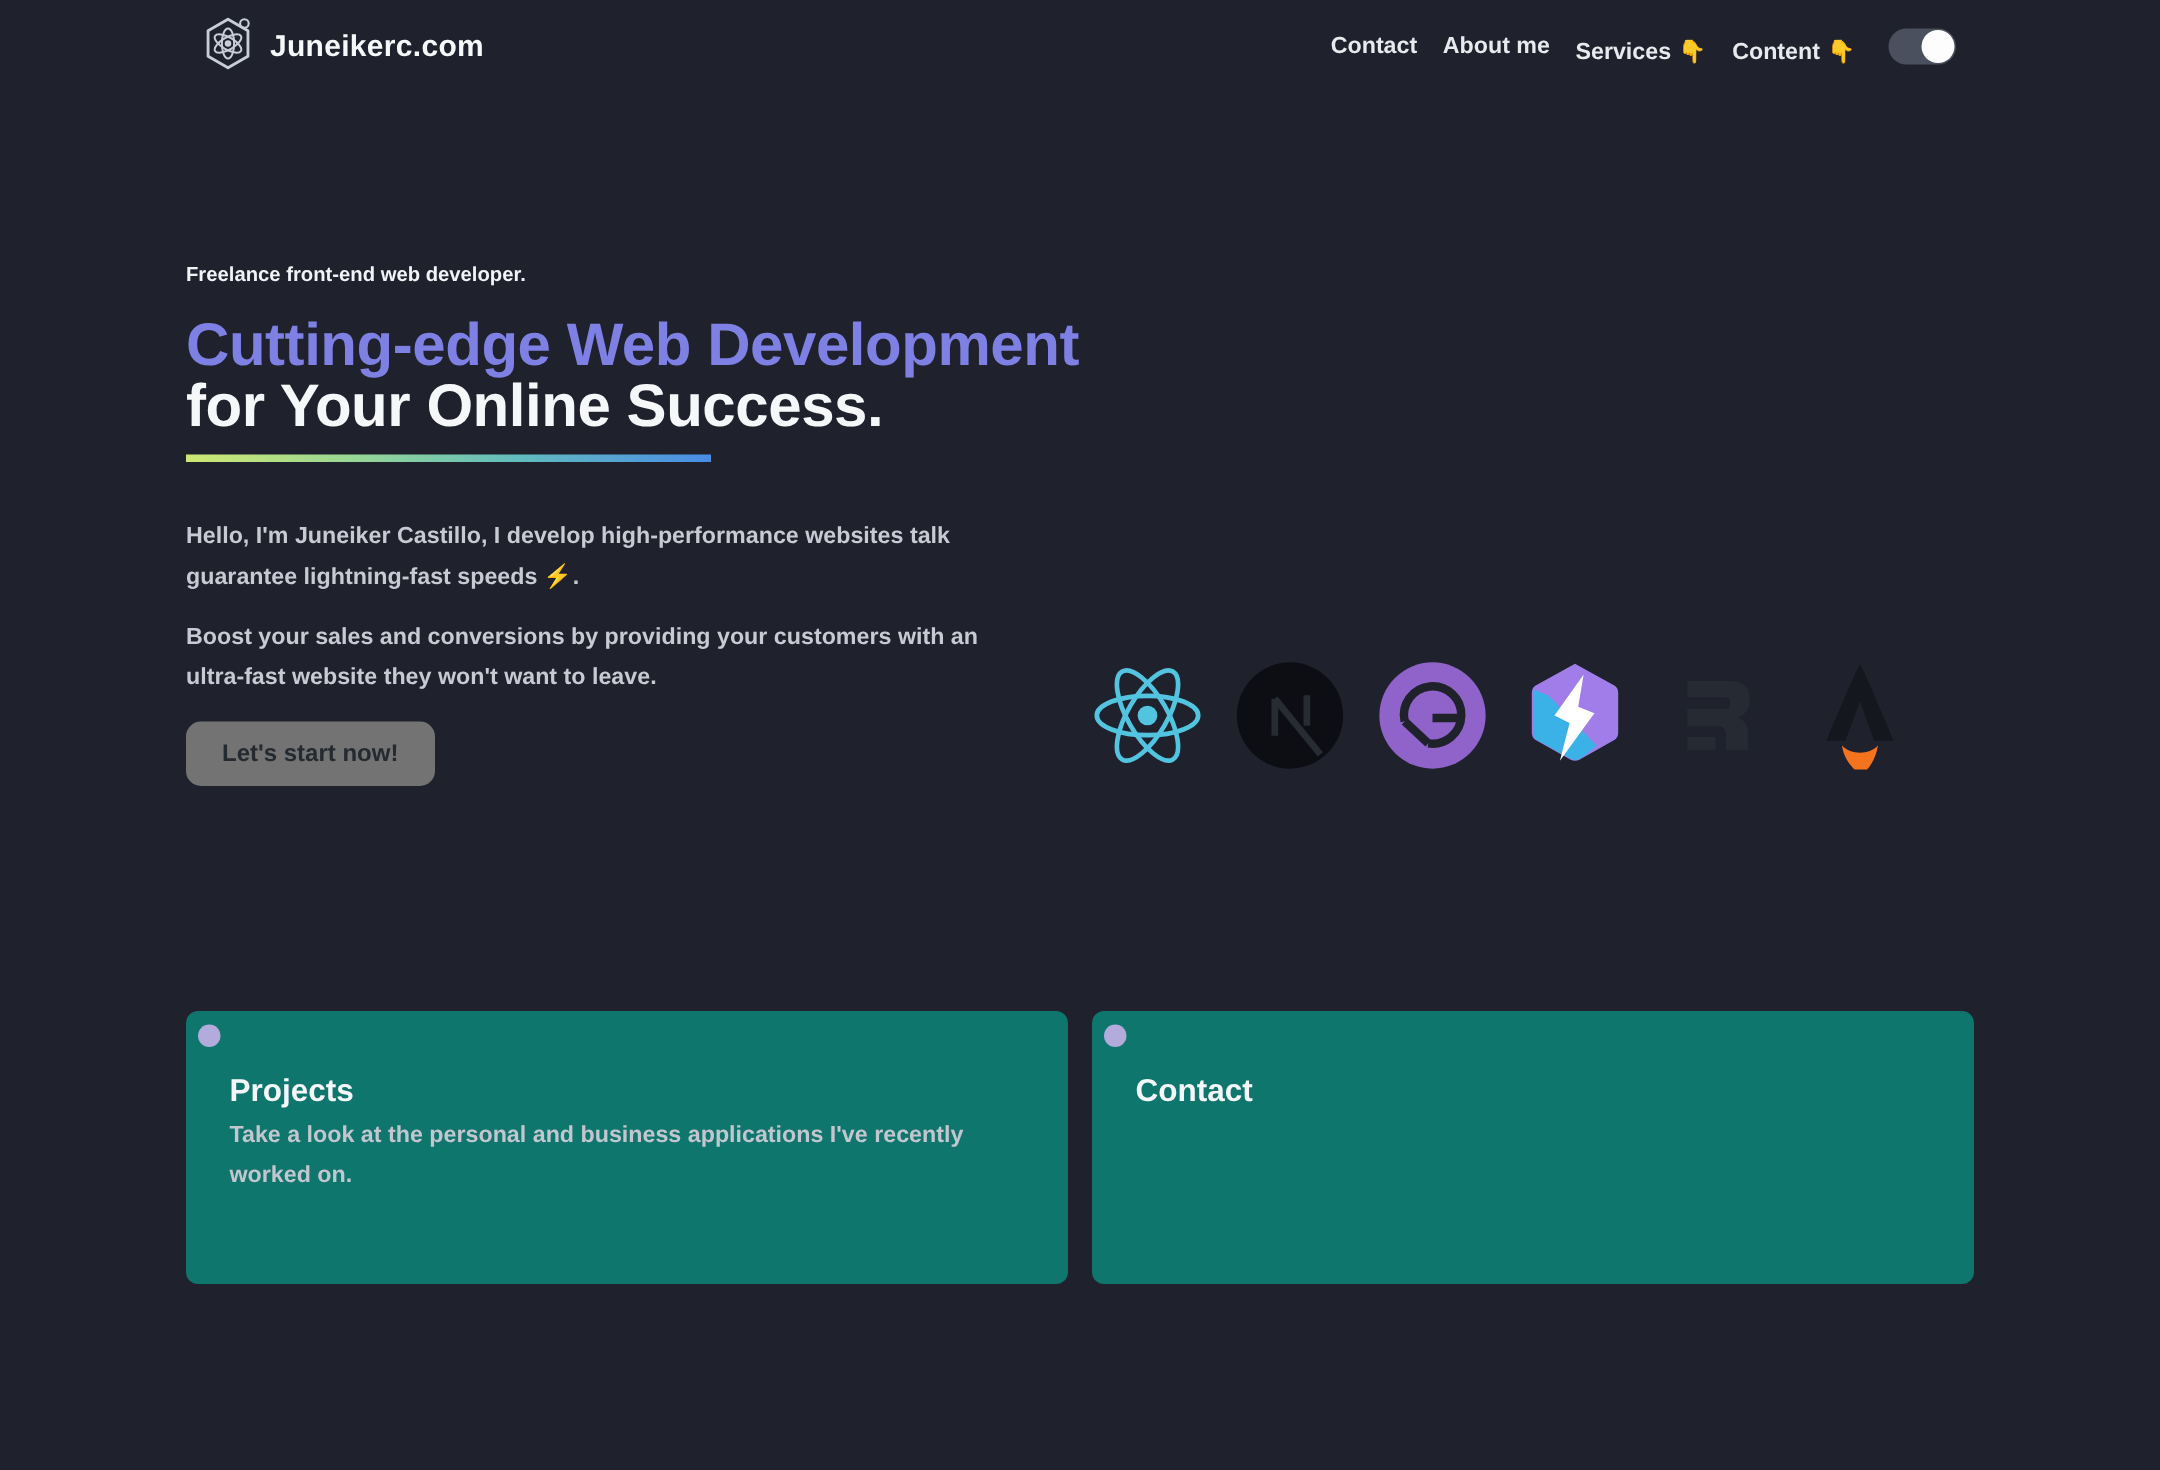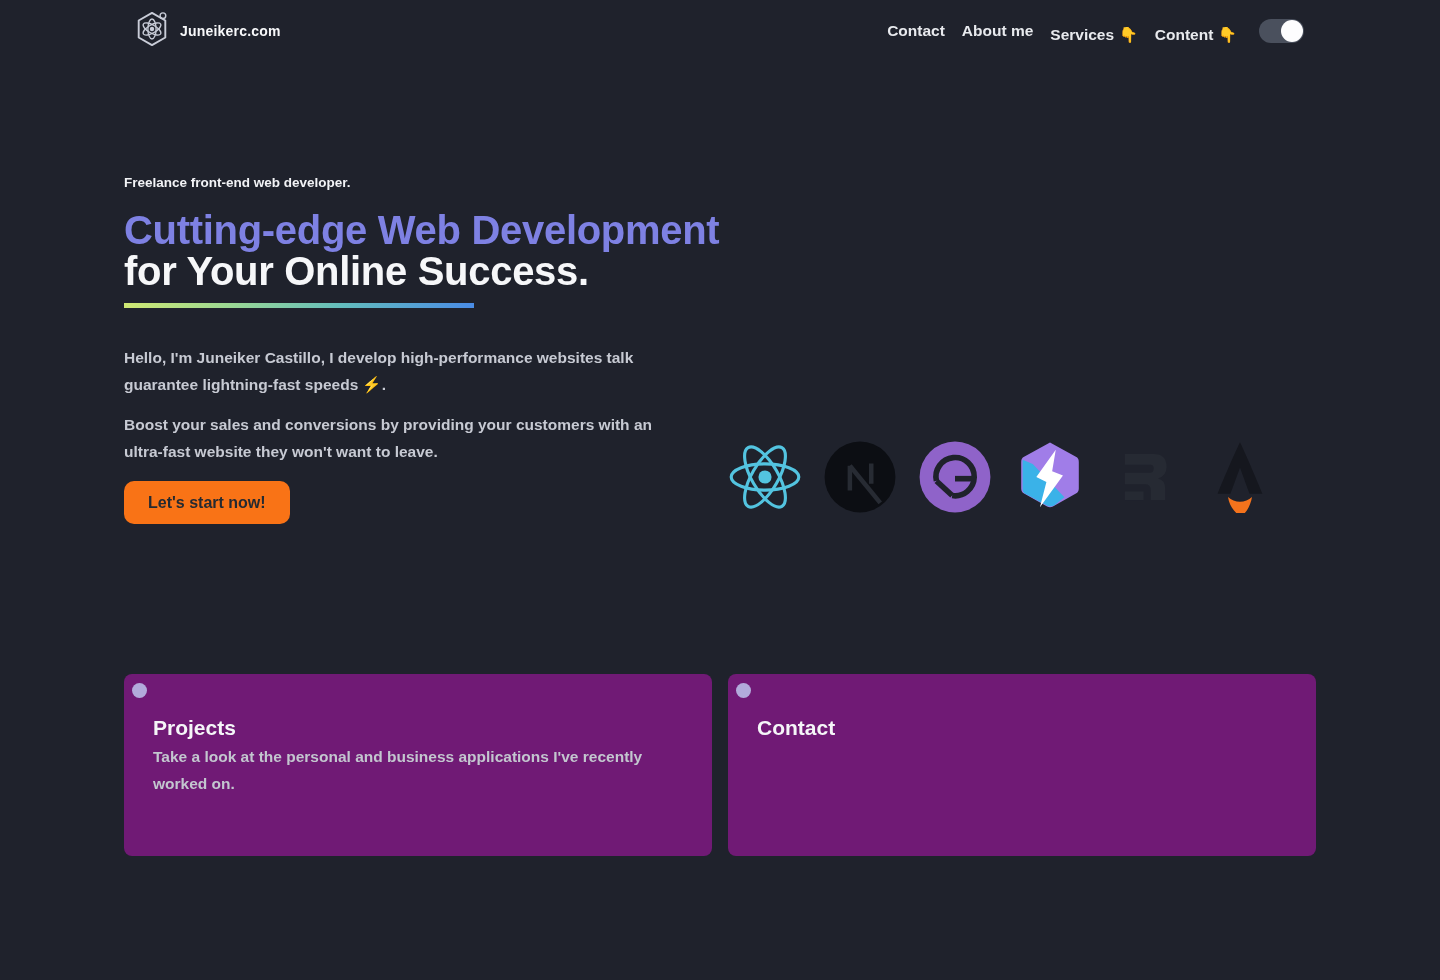--- a/index.html
+++ b/index.html
@@ -18,7 +18,7 @@
     padding:0 136px 0 133px;
   }
   .brand { display:flex; align-items:center; gap:9px; text-decoration:none; cursor:pointer; }
-  .brand-name { color:#f7f8fa; font-size:14px; font-weight:bold; letter-spacing:.2px; }
+  .brand-name { color:#f7f8fa; font-size:20px; font-weight:bold; letter-spacing:.2px; }
   nav { display:flex; align-items:center; gap:17px; }
   .nav-link {
     color:#e8eaee; font-size:15.5px; font-weight:bold; text-decoration:none;

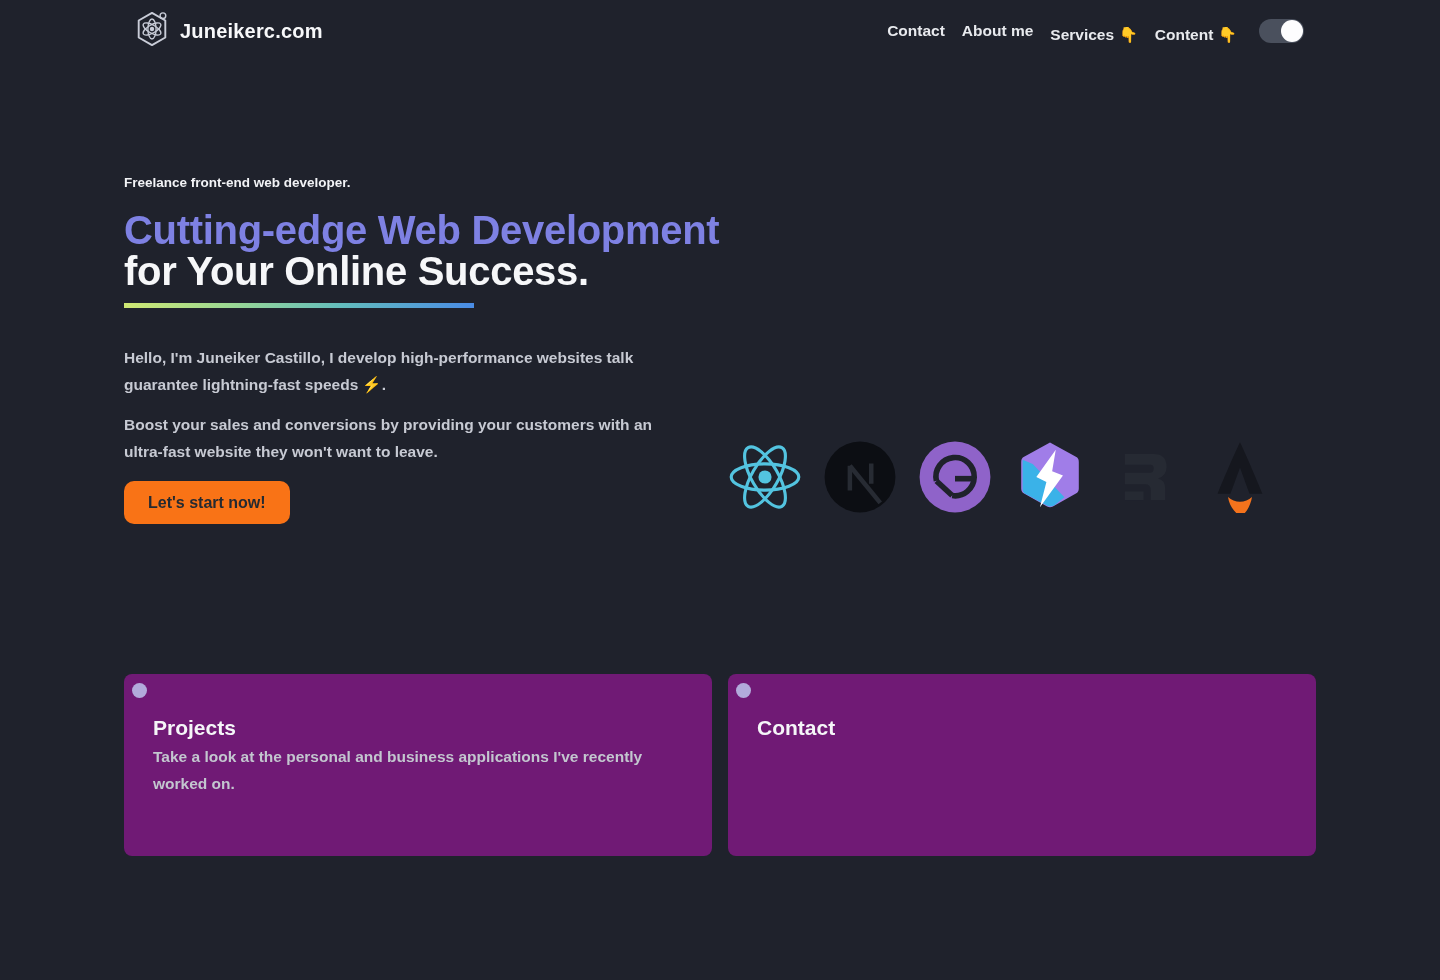--- a/index.html
+++ b/index.html
@@ -58,7 +58,7 @@
   .p2 { top:412px; }
   .cta {
     position:absolute; left:124px; top:481px; height:43px; padding:0 24px;
-    background:#f97316; color:#252a31; border:none; border-radius:10px;
+    background:#737373; color:#252a31; border:none; border-radius:10px;
     font-family:inherit; font-size:16px; font-weight:bold; cursor:pointer;
   }
 

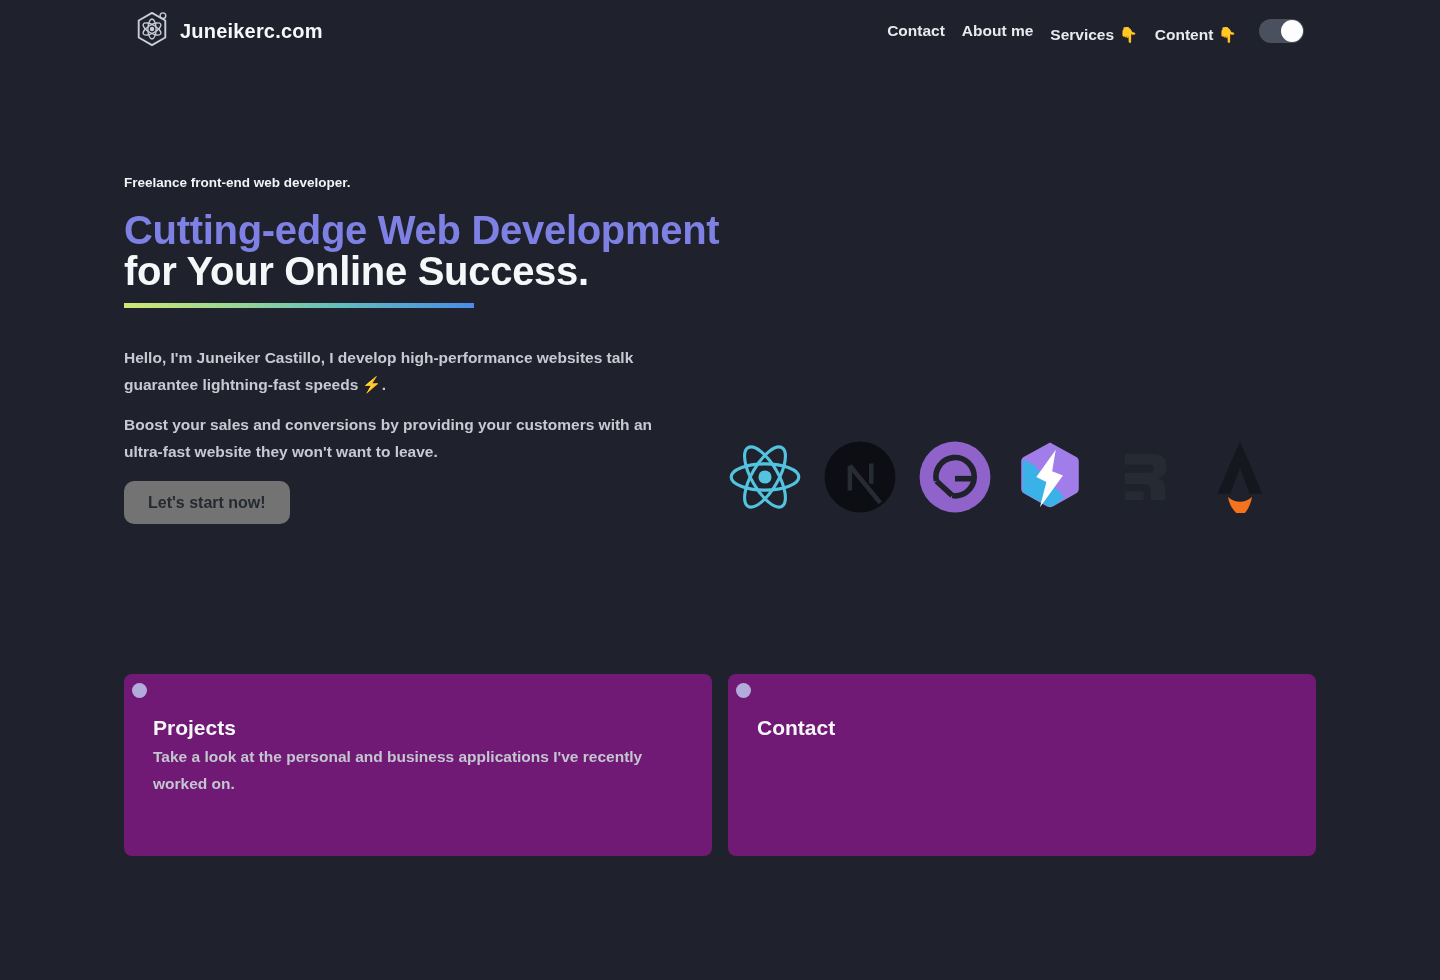--- a/index.html
+++ b/index.html
@@ -74,7 +74,7 @@
   .cards { position:absolute; left:124px; top:674px; display:flex; gap:16px; }
   .card {
     position:relative; width:588px; height:182px;
-    background:#701a75; border-radius:8px; display:block;
+    background:#0f766e; border-radius:8px; display:block;
     text-decoration:none; cursor:pointer;
   }
   .dot {

